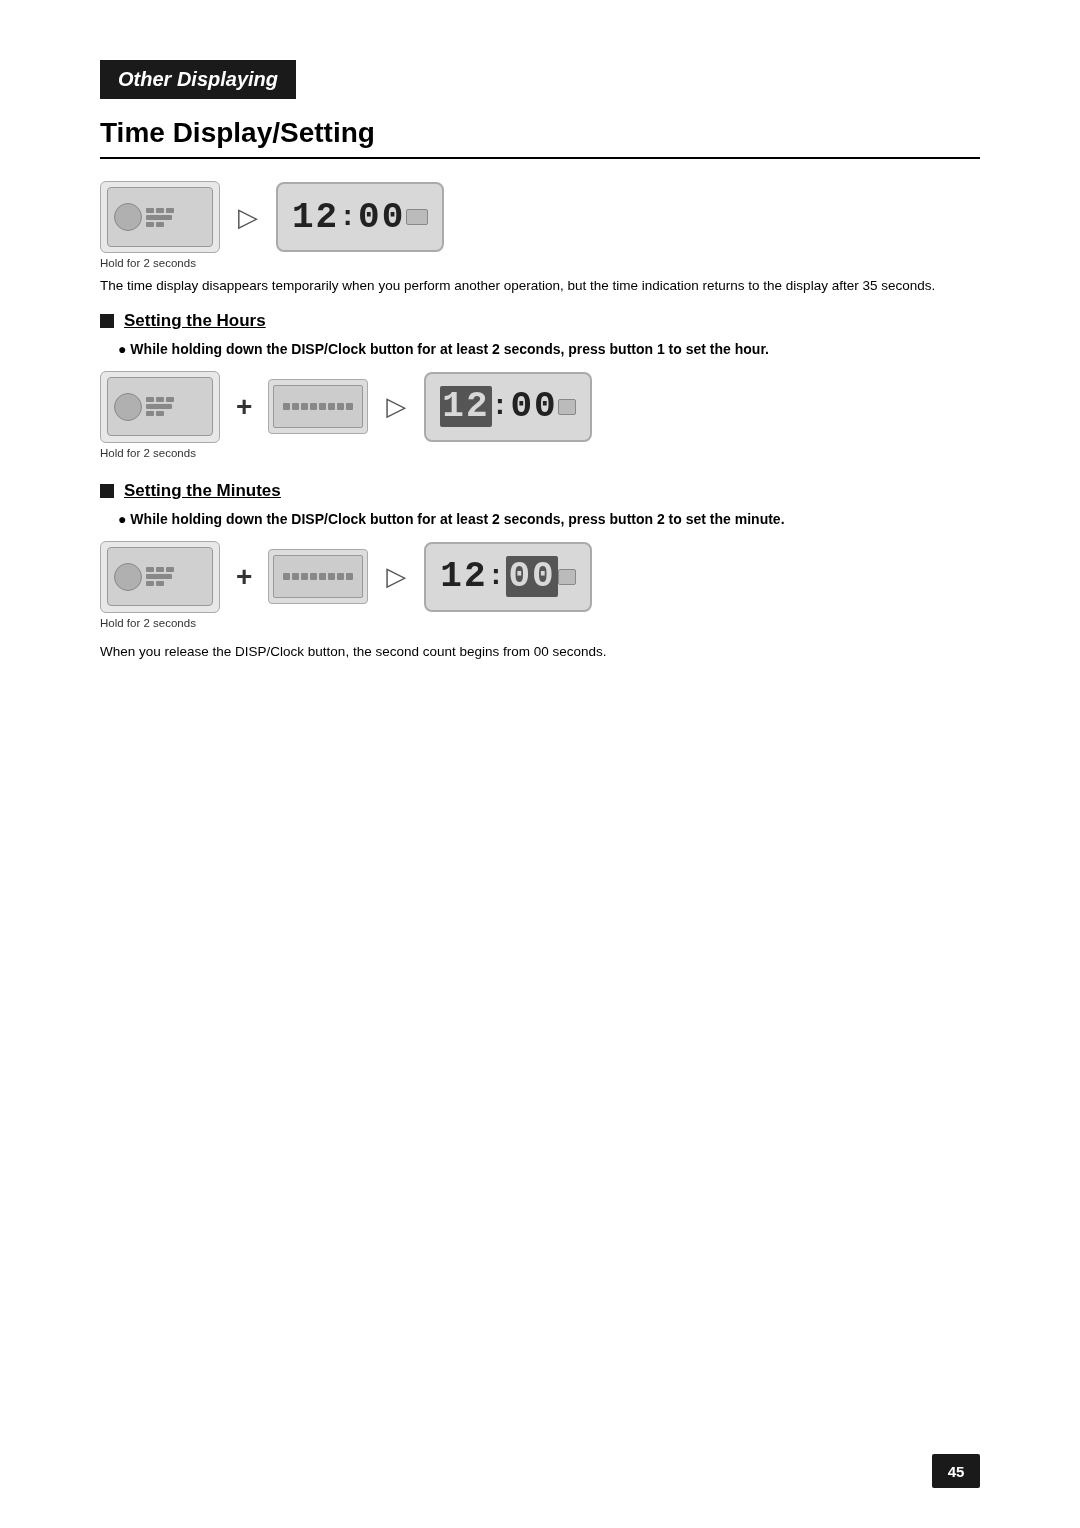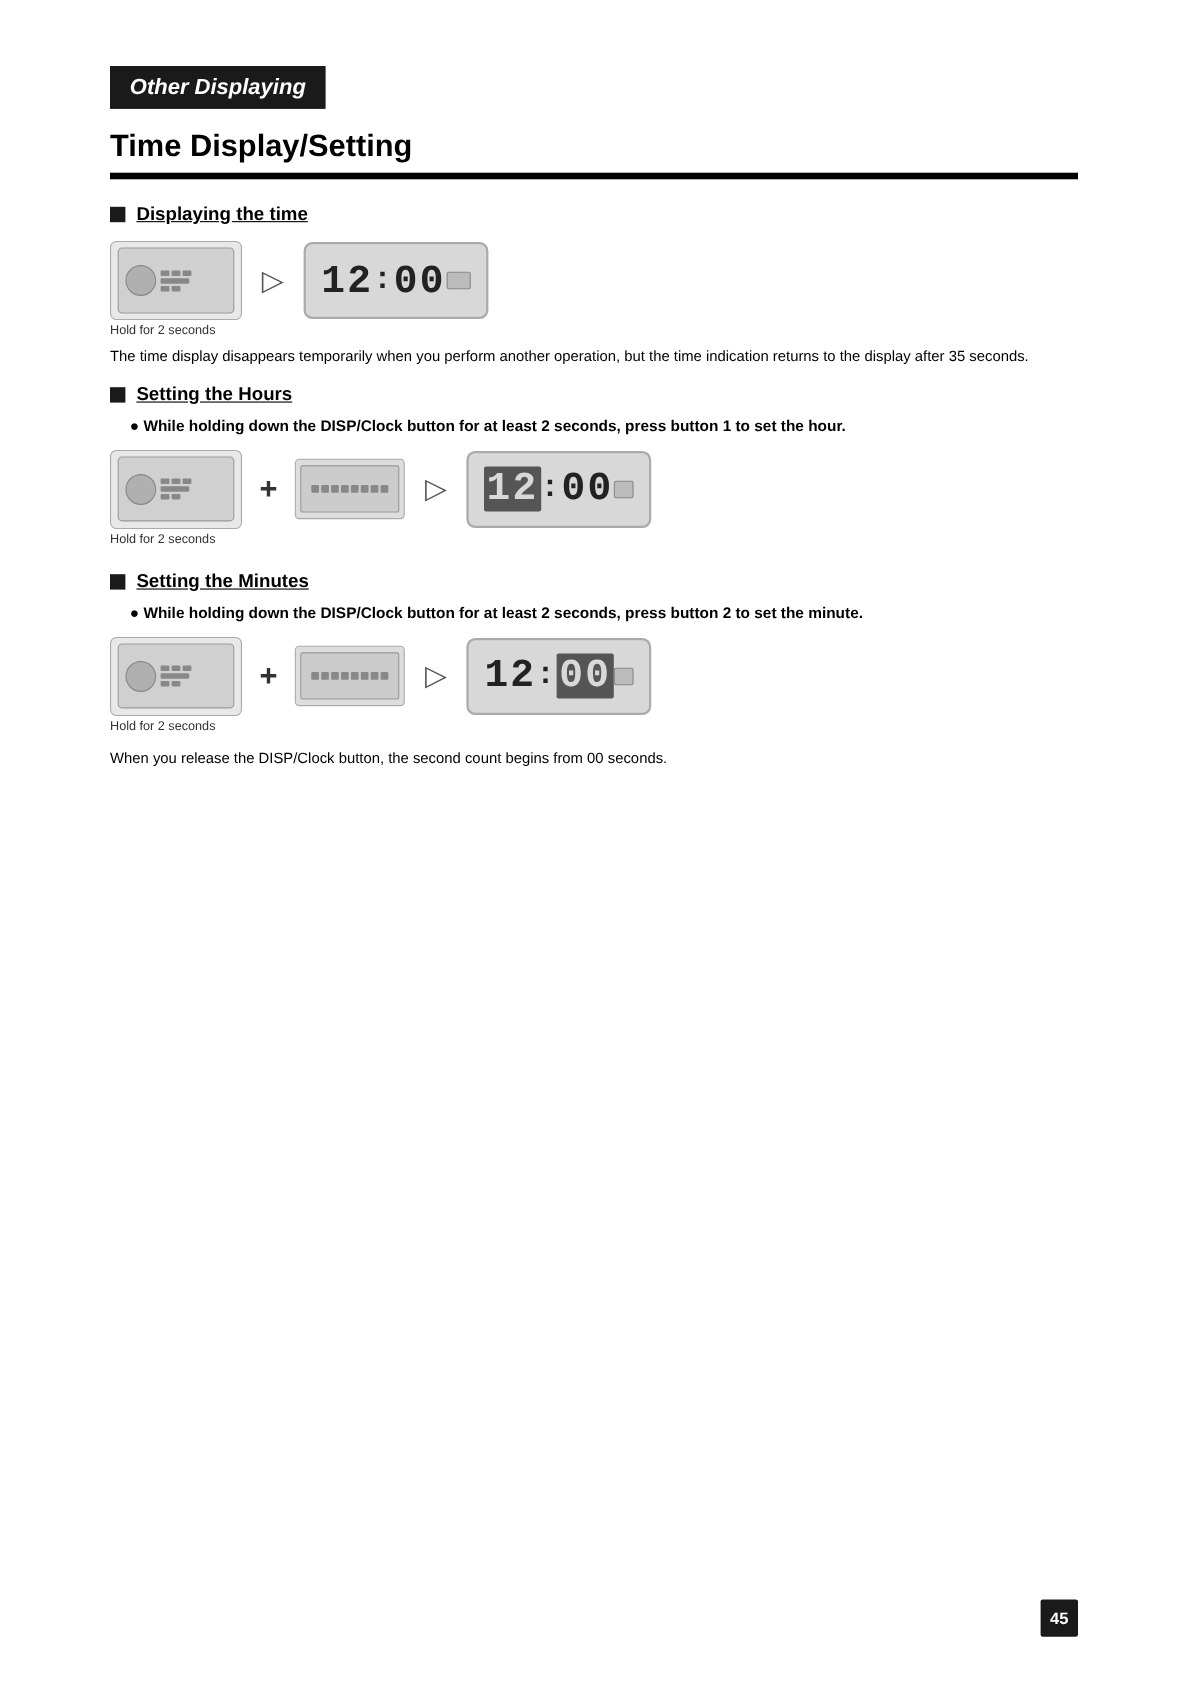--- a/index.html
+++ b/index.html
@@ -33,7 +33,7 @@
     .page-title {
       font-size: 28px;
       font-weight: bold;
-      border-bottom: 6px solid #000000;
+      border-bottom: 2px solid #000000;
       padding-bottom: 8px;
       margin-bottom: 22px;
     }

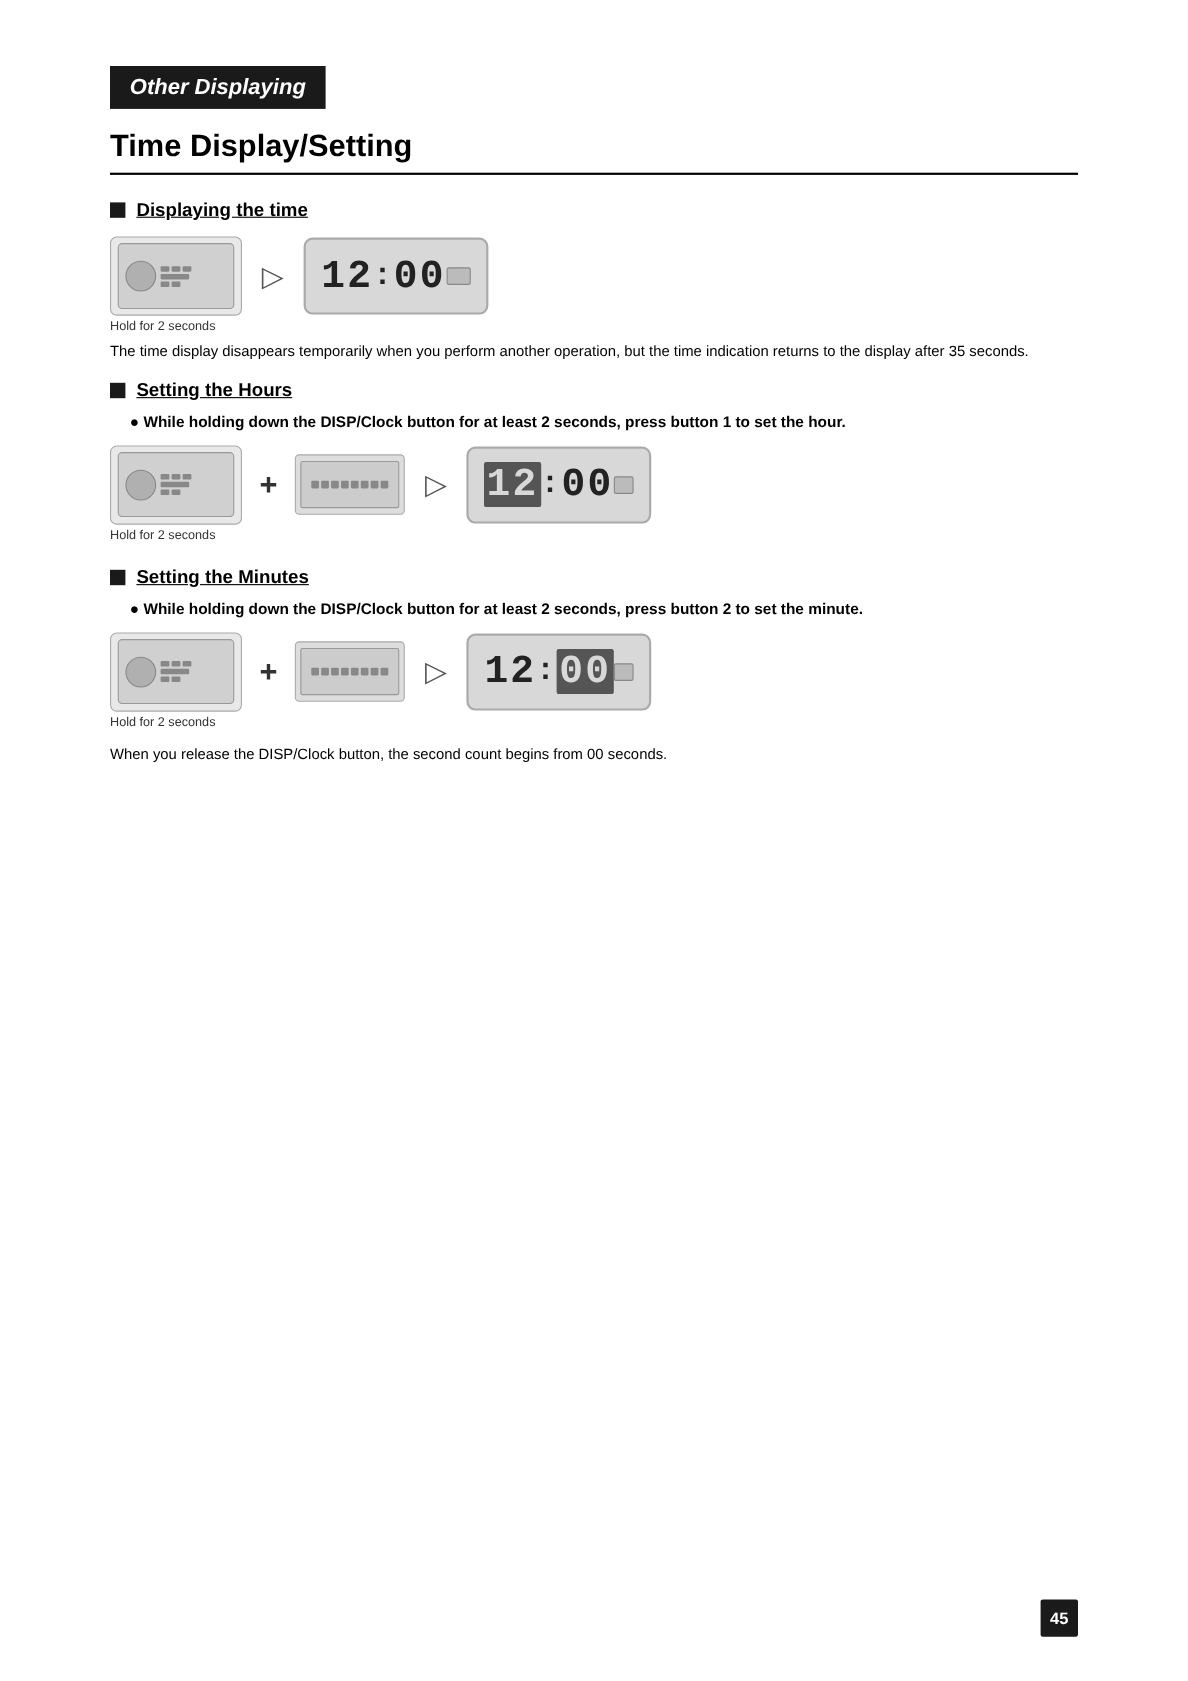--- a/index.html
+++ b/index.html
@@ -273,10 +273,6 @@
   <div class="page-title">Time Display/Setting</div>
 
   
-  <div class="subsection">
-    <div class="subsection-square"></div>
-    <span class="subsection-title">Displaying the time</span>
-  </div>
 
 
   

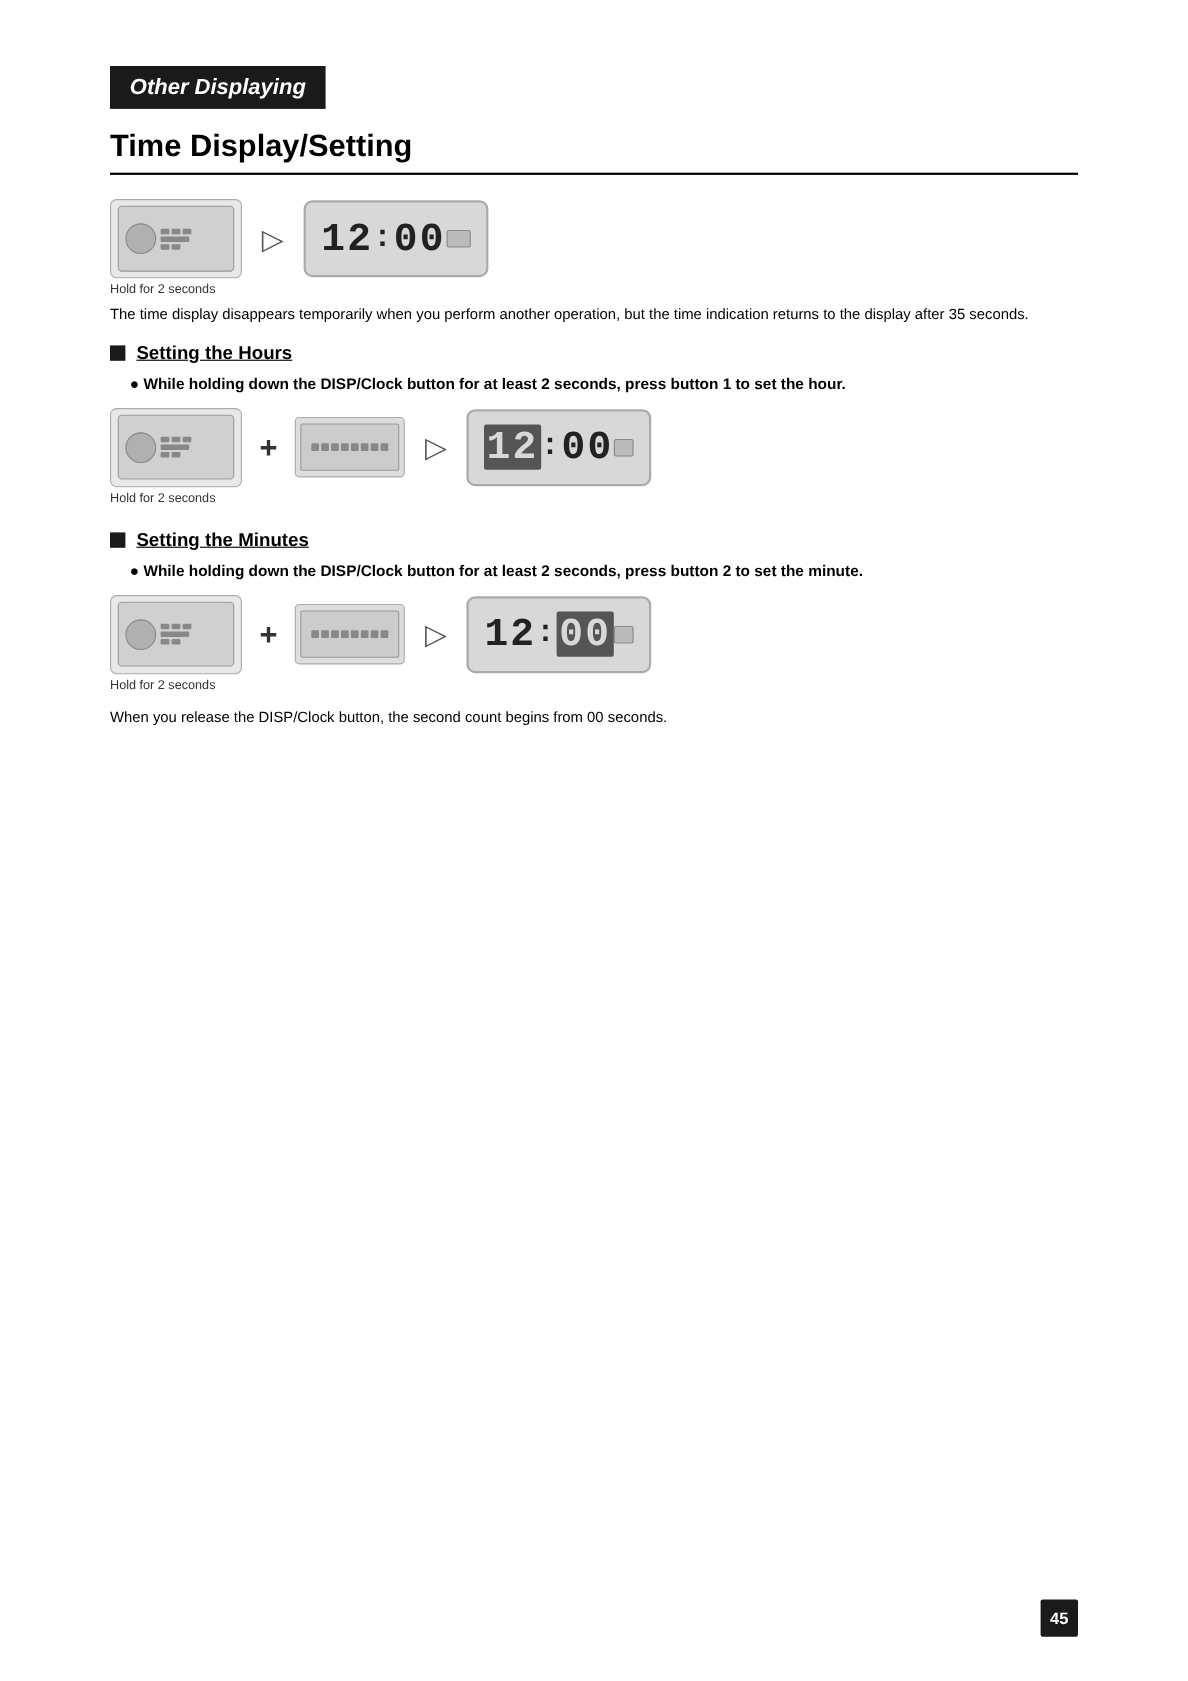--- a/index.html
+++ b/index.html
@@ -371,7 +371,7 @@
   </div>
 
   
-  <div class="subsection" style="margin-top:22px;">
+  <div class="subsection" style="margin-top:22px;text-decoration:underline;">
     <div class="subsection-square"></div>
     <span class="subsection-title">Setting the Minutes</span>
   </div>

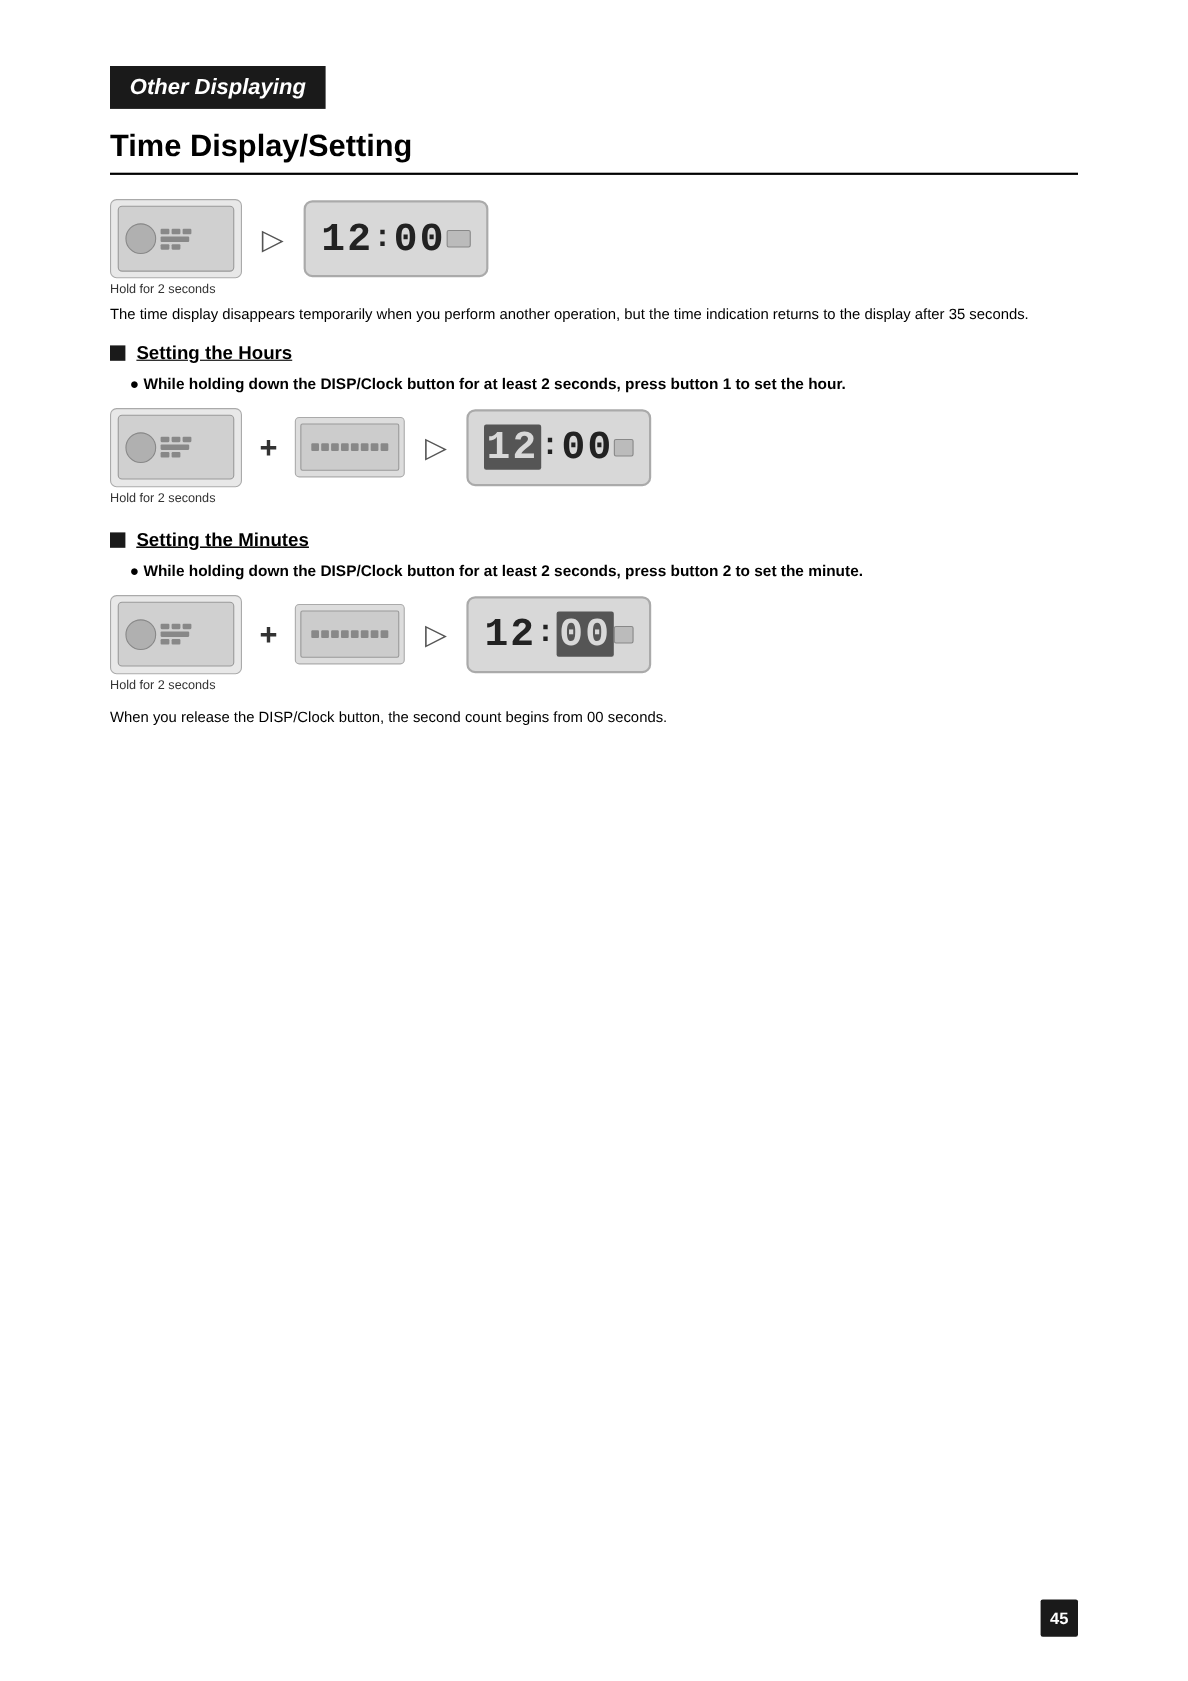--- a/index.html
+++ b/index.html
@@ -243,7 +243,7 @@
       color: #fff;
       font-size: 15px;
       font-weight: bold;
-      width: 34px;
+      width: 48px;
       height: 34px;
       display: flex;
       align-items: center;

